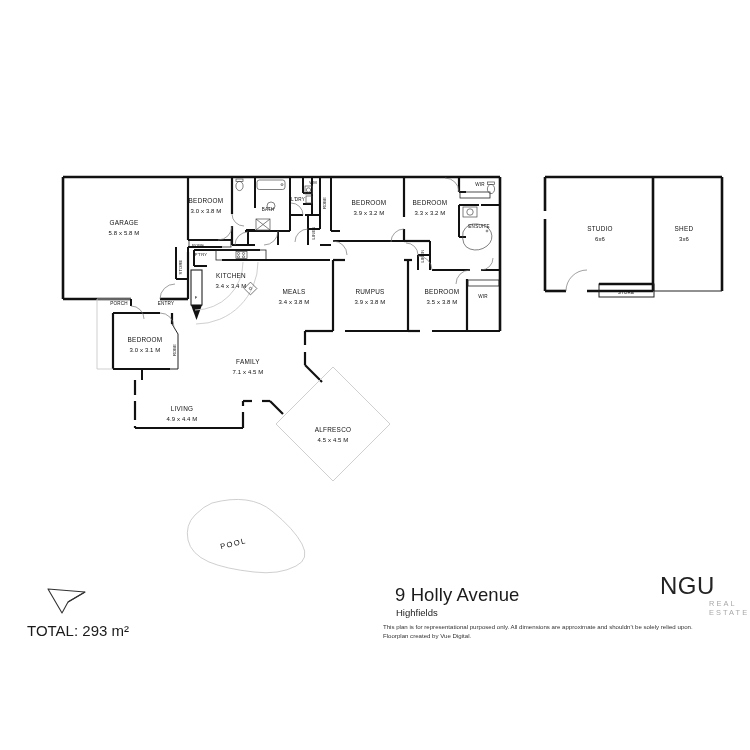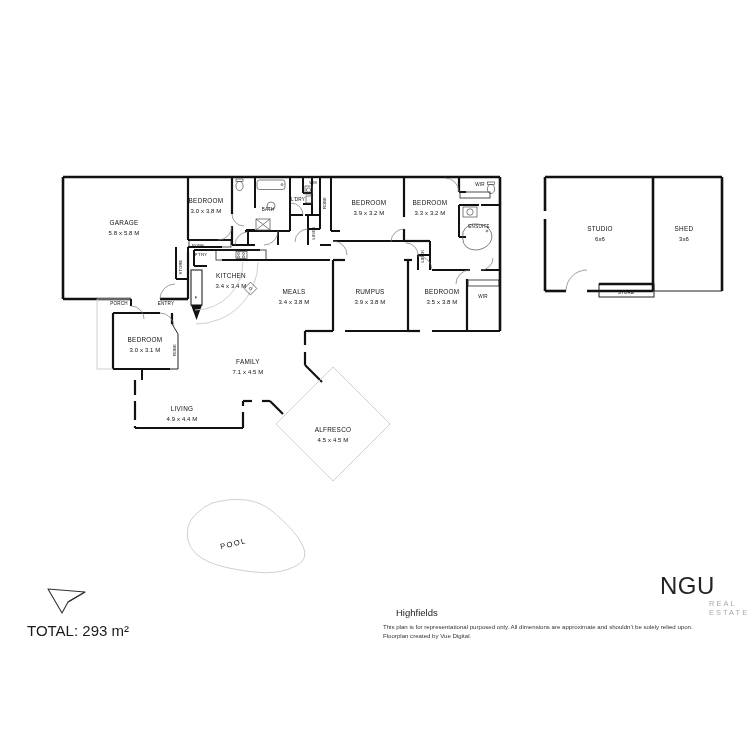--- a/index.html
+++ b/index.html
@@ -324,6 +324,7 @@
   </svg>
 
   <div class="footer">
+    <div class="addr">9 Holly Avenue</div>
     <div class="suburb">Highfields</div>
     <div class="disc">
       <span>This plan is for representational purposed only. All dimensions are approximate and shouldn't be solely relied upon.</span>

